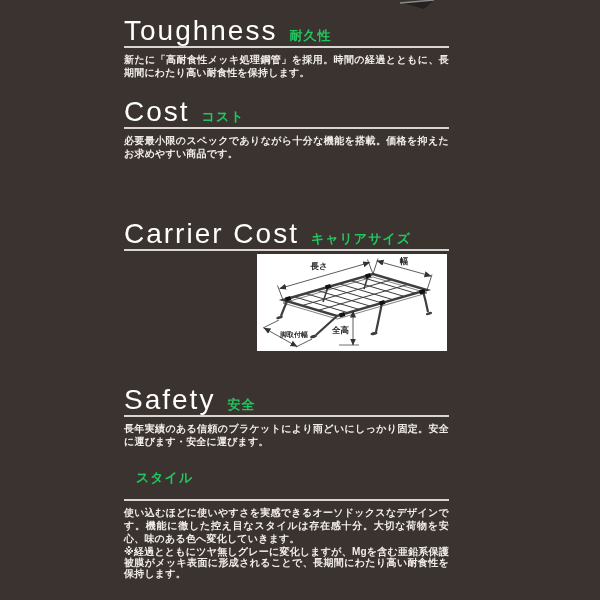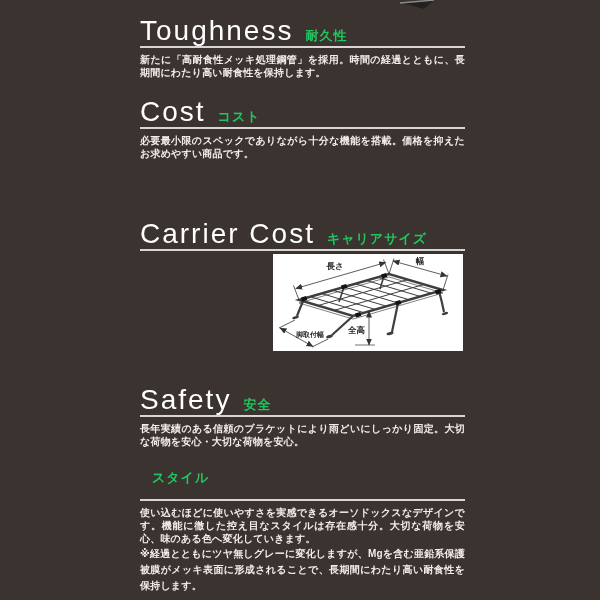--- a/index.html
+++ b/index.html
@@ -8,7 +8,7 @@
     background:#3a332f;font-family:"Liberation Sans","DejaVu Sans",sans-serif;
   }
   .fragment{position:absolute;left:399px;top:0;}
-  .sec{position:absolute;left:140px;width:325px;}
+  .sec{position:absolute;left:124px;width:325px;}
   .sec-head{
     display:flex;align-items:baseline;height:30px;
     border-bottom:2px solid #d8d5d2;

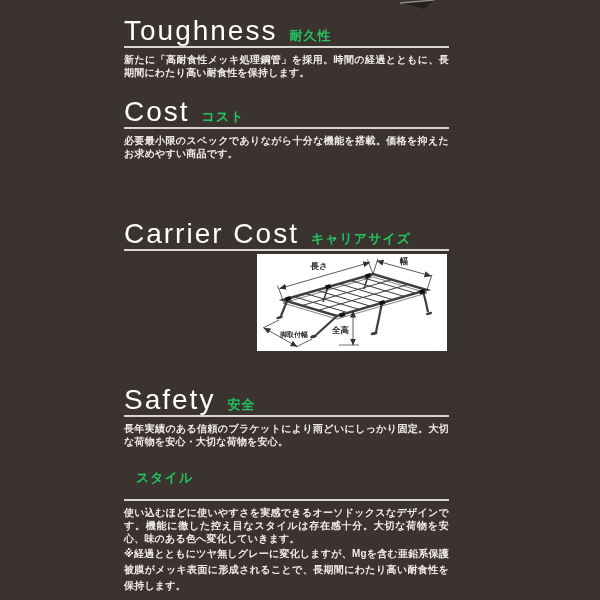--- a/index.html
+++ b/index.html
@@ -143,7 +143,7 @@
       <span class="sec-title-en">Safety</span>
       <span class="sec-title-ja">安全</span>
     </div>
-    <p class="sec-body">長年実績のある信頼のブラケットにより雨どいにしっかり固定。大切な荷物を安心・大切な荷物を安心。</p>
+    <p class="sec-body">長年実績のある信頼のブラケットにより雨どいにしっかり固定。安全に運びます・安全に運びます。</p>
   </section>
 
   <section class="sec" style="top:469px">

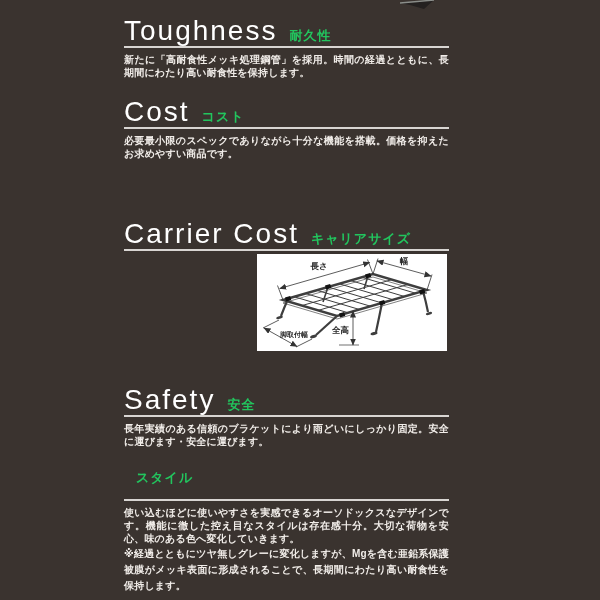--- a/index.html
+++ b/index.html
@@ -27,7 +27,7 @@
   }
   .sec-note{
     margin:1px 0 0 0;color:#f1ede9;font-size:10px;font-weight:bold;
-    line-height:16px;letter-spacing:0.2px;text-align:justify;
+    line-height:11px;letter-spacing:0.2px;text-align:justify;
   }
   .diagram{
     margin:3px 0 0 133px;width:190px;height:97px;background:#ffffff;

